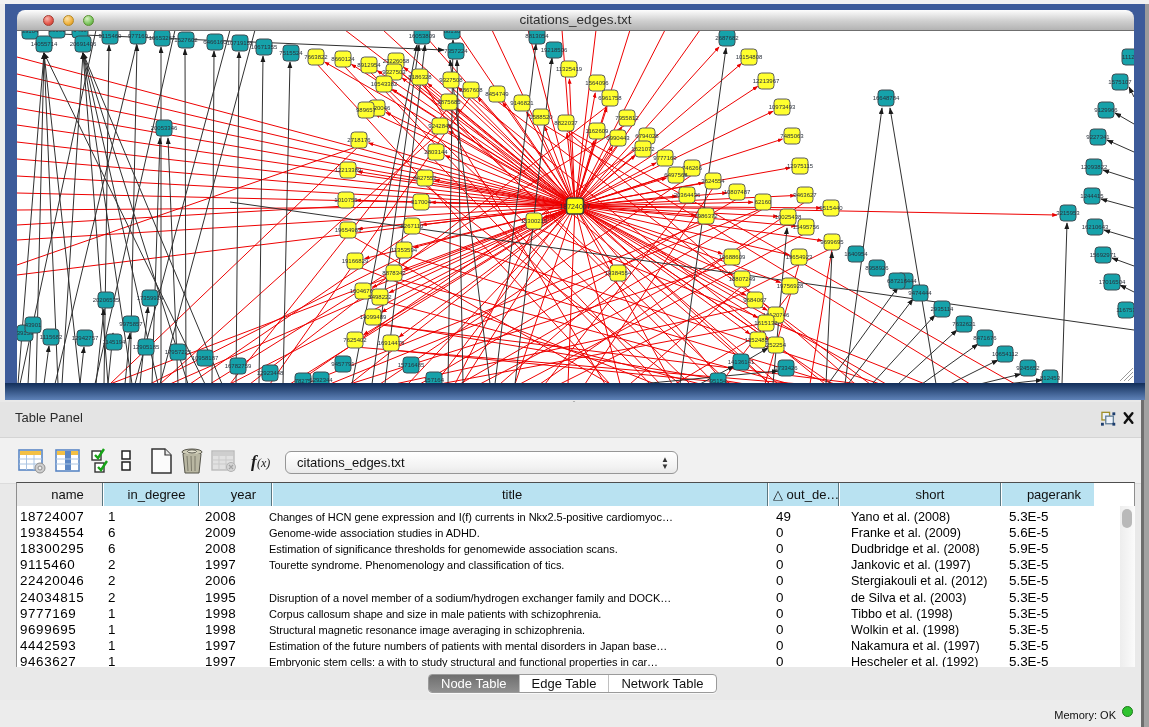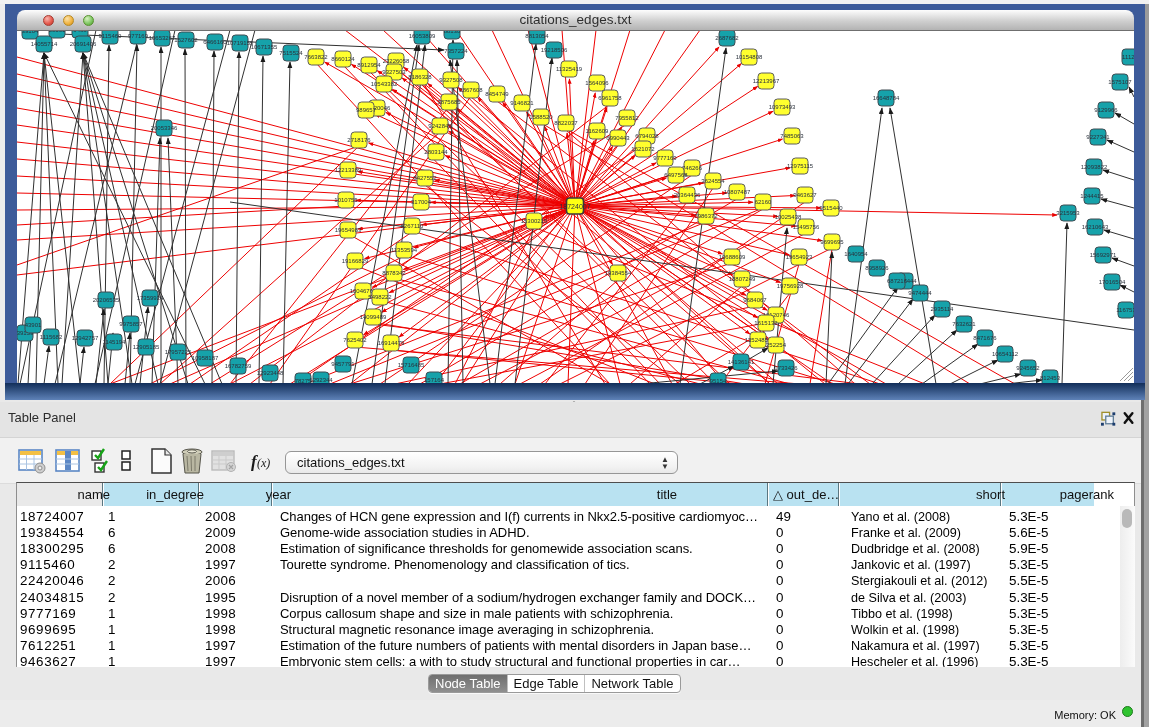--- a/index.html
+++ b/index.html
@@ -24,7 +24,7 @@
 
 #panel{left:0;top:400px;width:1149px;height:327px;background:#e9e9e9}
 #ptitle{position:absolute;left:0;top:2px;width:1149px;height:35px;background:#e4e4e4}
-#ptitle span{position:absolute;left:8px;top:8px;font-size:13px;color:#2c2c2c}
+#ptitle span{position:absolute;left:15px;top:8px;font-size:13px;color:#2c2c2c}
 #toolbar{position:absolute;left:0;top:37px;width:1149px;height:47px;background:#f1f1f1;
   border-top:1px solid #d4d4d4;border-bottom:1px solid #dcdcdc}
 #combo{position:absolute;left:285px;top:13px;width:393px;height:23px;background:linear-gradient(#ffffff,#f2f2f2 70%,#e9e9e9);

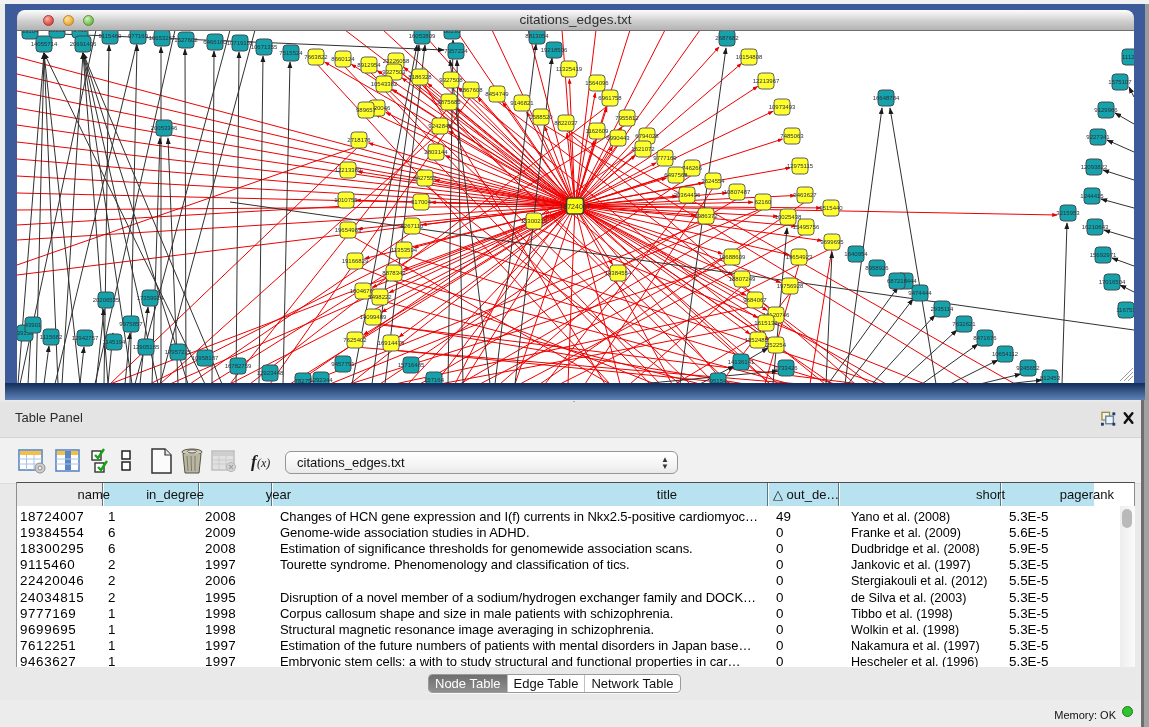--- a/index.html
+++ b/index.html
@@ -35,7 +35,7 @@
   border-top:1px solid #4e4e4e;border-left:1px solid #8e8e8e;border-right:1px solid #8e8e8e;border-bottom:1px solid #9e9e9e}
 #thead{position:absolute;left:0px;top:0px;width:1077px;height:23px;background:#fff}
 #thead .hc{position:absolute;top:0;height:23px;background:#b9e2f1;border-right:1px solid #5a7680}
-#thead span{position:absolute;top:4px;font-size:13px;color:#111;text-align:right}
+#thead span{position:absolute;top:4px;font-size:13px;color:#111;text-align:center}
 #tbody{position:absolute;left:0px;top:23px;width:1118px;height:161px;background:#fff;overflow:hidden}
 .row{position:absolute;left:0;width:100%;height:16.2px;font-size:13.4px;color:#000;line-height:16.4px}
 .c{position:absolute;white-space:nowrap}

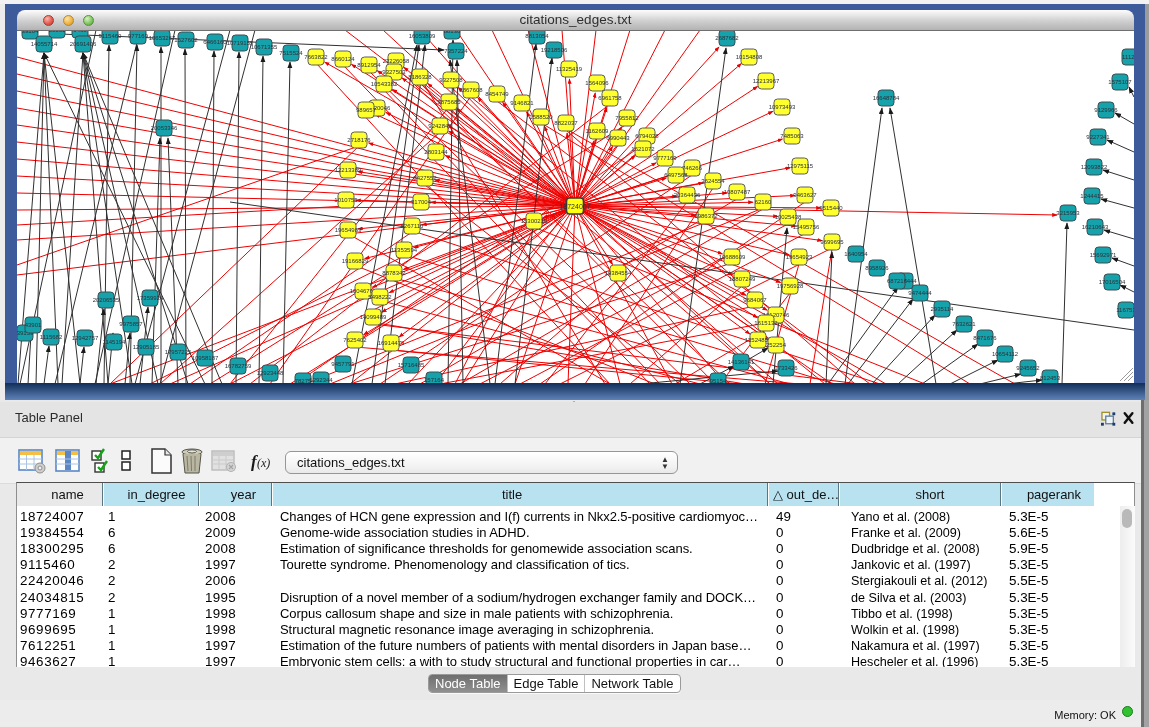--- a/index.html
+++ b/index.html
@@ -40,7 +40,7 @@
 .row{position:absolute;left:0;width:100%;height:16.2px;font-size:13.4px;color:#000;line-height:16.4px}
 .c{position:absolute;white-space:nowrap}
 .c0{left:3px;letter-spacing:0.6px}.c1{left:91px}.c2{left:188px;letter-spacing:0.3px}
-.c3{left:263px;font-size:13px;letter-spacing:-0.05px}.c4{left:759px}
+.c3{left:252px;font-size:11px;letter-spacing:-0.05px}.c4{left:759px}
 .c5{left:834px;font-size:12.6px}.c6{left:992px}
 #vsb{position:absolute;left:1103px;top:23px;width:15px;height:161px;background:linear-gradient(90deg,#ededed,#fbfbfb)}
 #vsb .th{position:absolute;left:2px;top:3px;width:10px;height:19px;background:#b9b9b9;border-radius:5px}

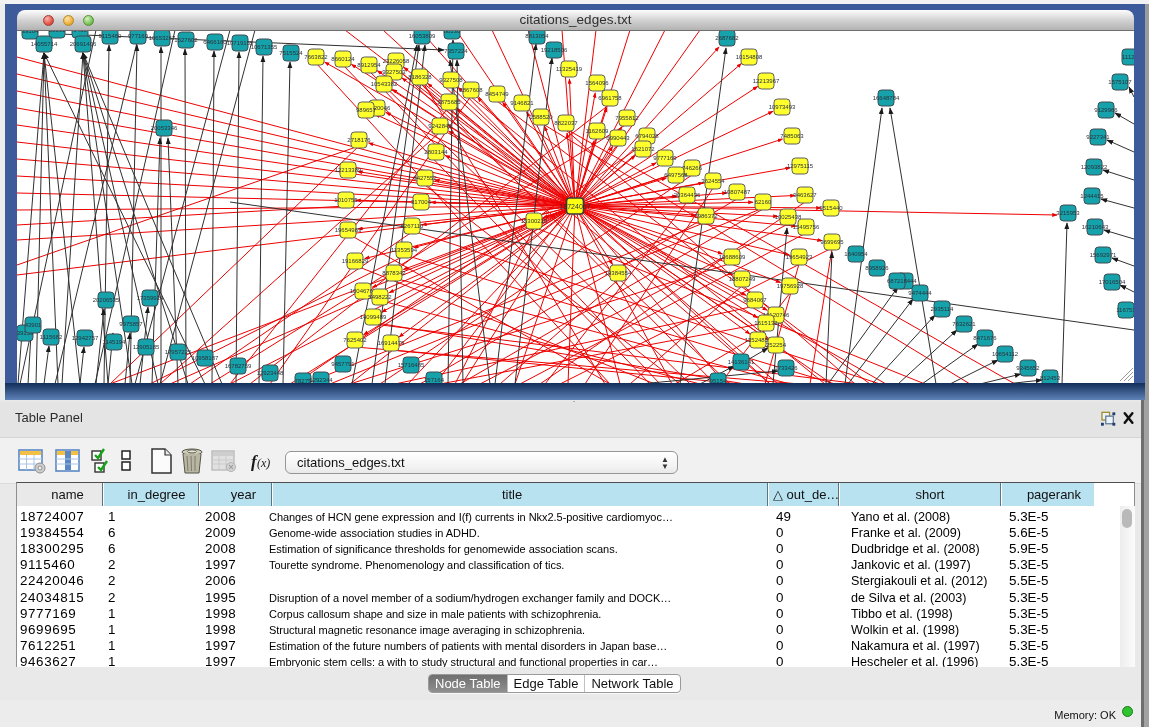--- a/index.html
+++ b/index.html
@@ -1031,7 +1031,7 @@
 <span class="c c6">5.3E-5</span>
           </div>
 <div class="row" style="top:132.1px">
-<span class="c c0">7612251</span>
+<span class="c c0">4442593</span>
             <span class="c c1">1</span>
             <span class="c c2">1997</span>
 <span class="c c3">Estimation of the future numbers of patients with mental disorders in Japan base…</span>

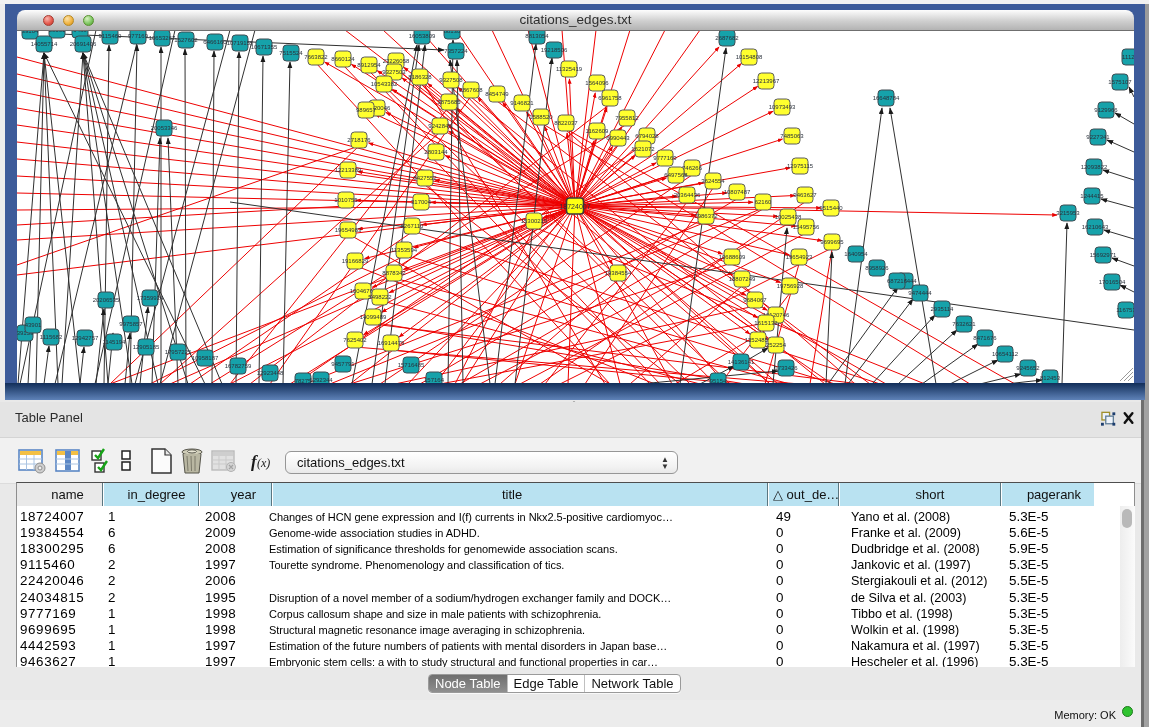--- a/index.html
+++ b/index.html
@@ -1045,7 +1045,7 @@
             <span class="c c2">1997</span>
 <span class="c c3">Embryonic stem cells: a with to study structural and functional properties in car…</span>
             <span class="c c4">0</span>
-            <span class="c c5">Hescheler et al. (1996)</span>
+            <span class="c c5">Hescheler et al. (1992)</span>
 <span class="c c6">5.3E-5</span>
           </div>
     </div>

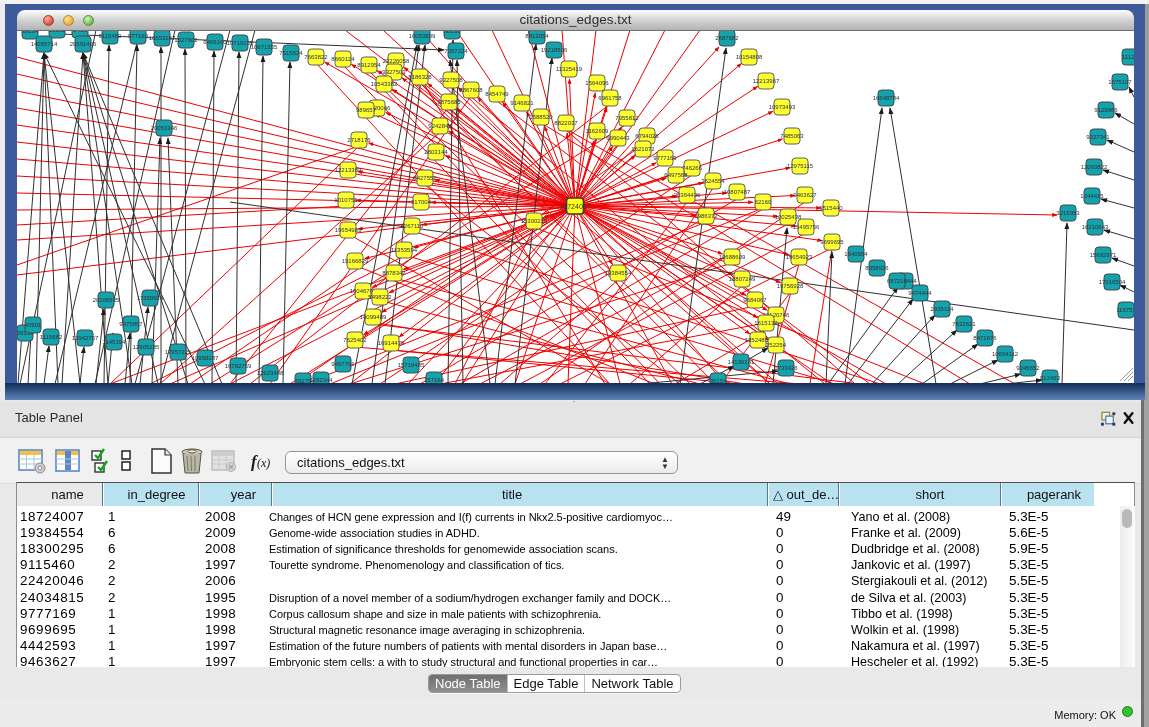--- a/index.html
+++ b/index.html
@@ -47,7 +47,7 @@
 
 #tabs{position:absolute;left:428px;top:274px;height:19px;border:1px solid #9a9a9a;border-radius:4px;
   background:#fff;font-size:13px;display:flex;overflow:hidden;box-shadow:0 1px 0 rgba(255,255,255,.7)}
-#tabs div{padding:0 6px;line-height:18px;color:#111}
+#tabs div{padding:0 12px;line-height:18px;color:#111}
 #tabs .sel{background:linear-gradient(#6f6f6f,#8f8f8f);color:#fff}
 #tabs .sep{width:1px;padding:0;background:#c0c0c0}
 

